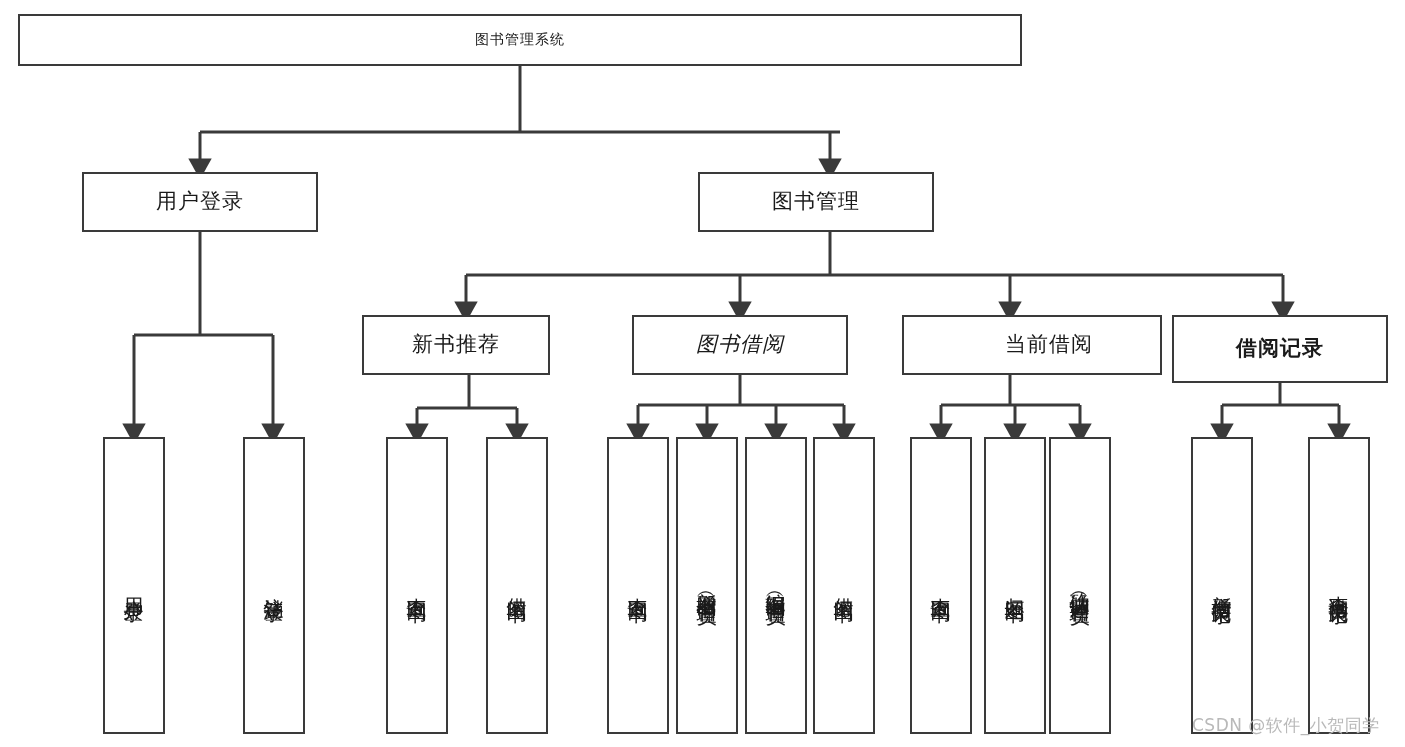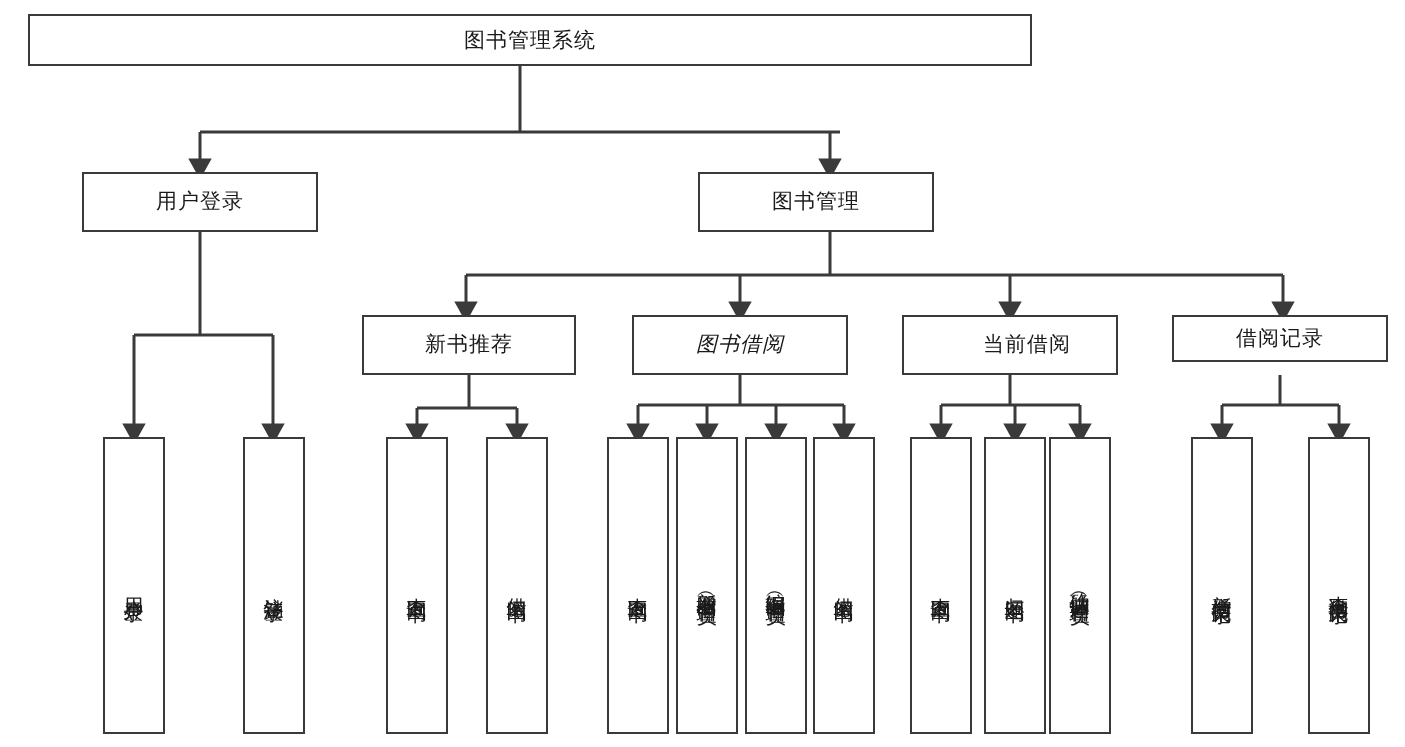--- a/index.html
+++ b/index.html
@@ -43,9 +43,8 @@
     letter-spacing: 1px;
   }
   .node.root {
-    font-size: 21px;
+    font-size: 14px;
     letter-spacing: 1px;
-    margin-left: 10px;
   }
   .node.v {
     font-size: 20px;

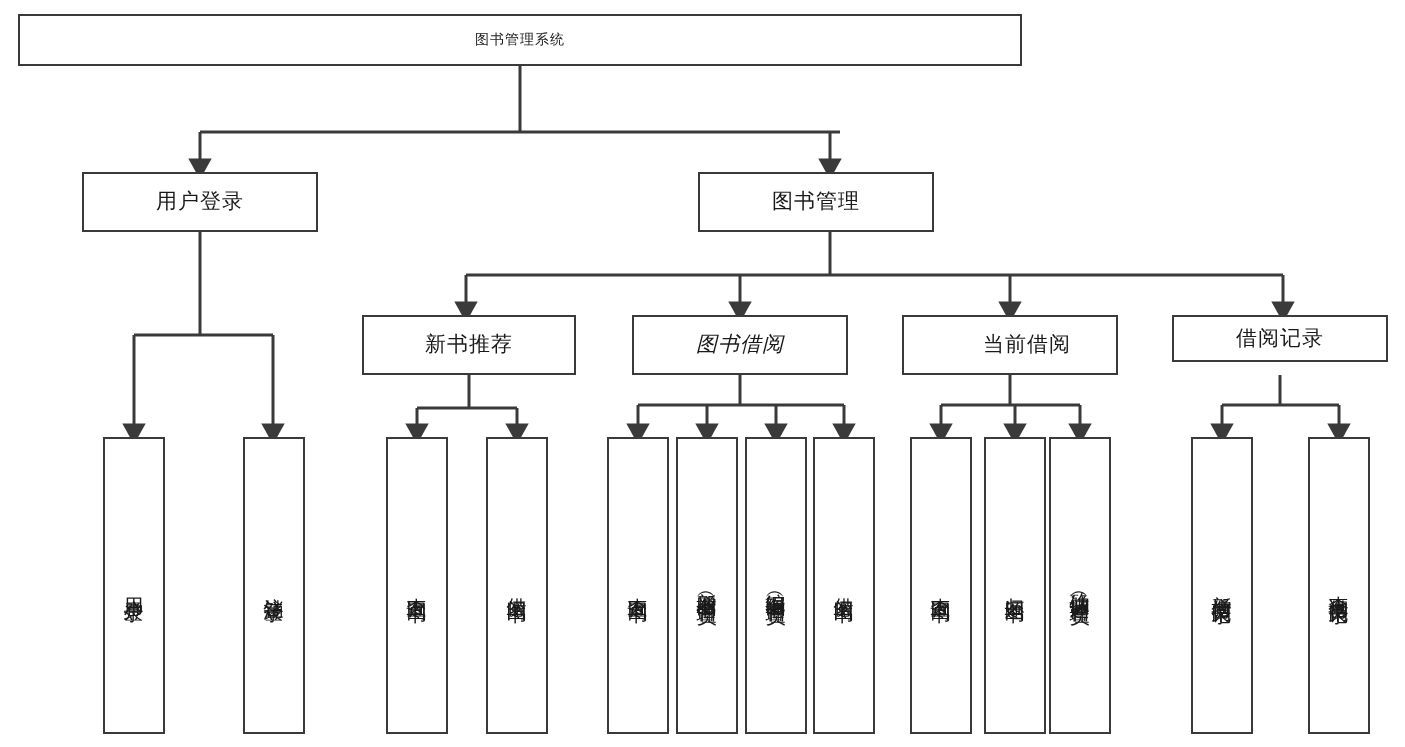--- a/index.html
+++ b/index.html
@@ -134,7 +134,7 @@
     <span>图书管理</span>
   </div>
 
-  <div class="node h" style="left: 362px; top: 315px; width: 214px; height: 60px;">
+  <div class="node h" style="left: 362px; top: 315px; width: 188px; height: 60px;">
     <span>新书推荐</span>
   </div>
   <div class="node h" style="left: 632px; top: 315px; width: 216px; height: 60px; font-style: italic;">

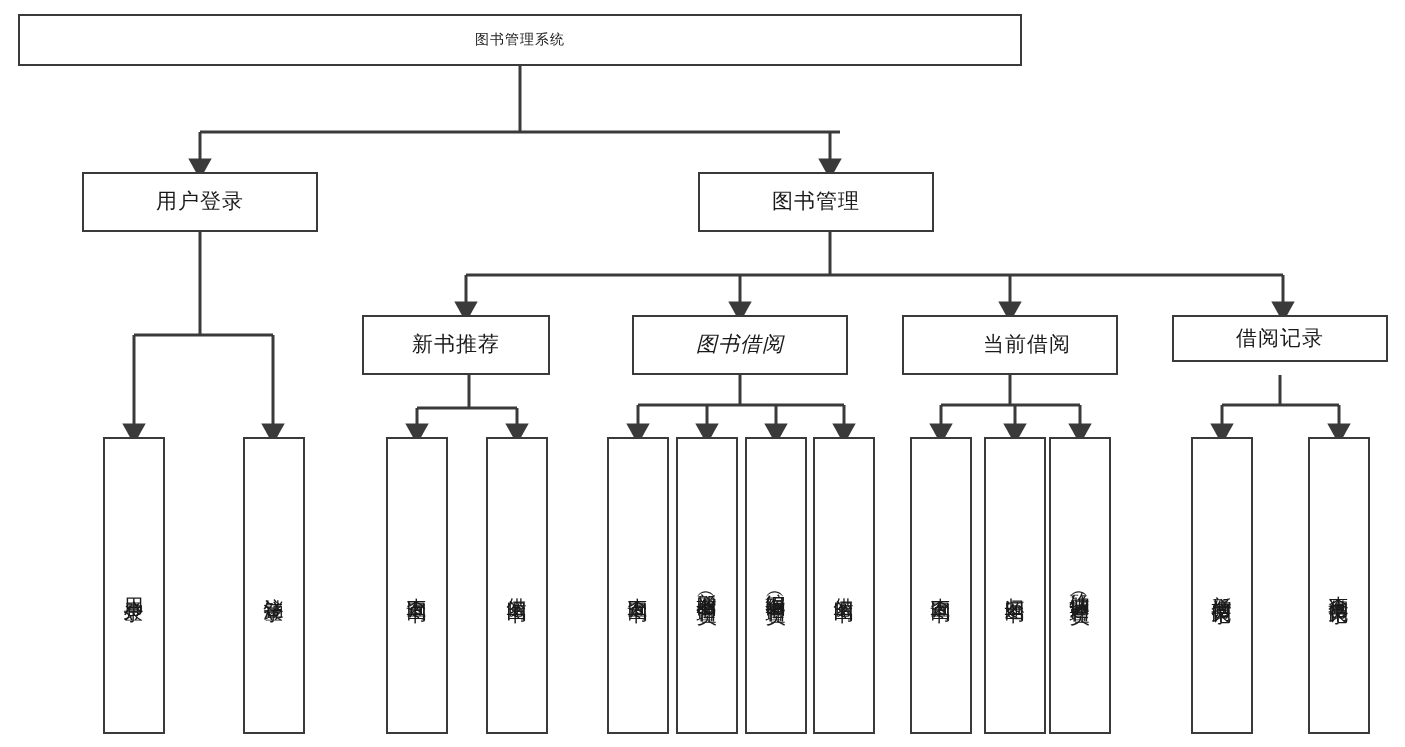--- a/index.html
+++ b/index.html
@@ -140,7 +140,7 @@
   <div class="node h" style="left: 632px; top: 315px; width: 216px; height: 60px; font-style: italic;">
     <span>图书借阅</span>
   </div>
-  <div class="node h" style="left: 902px; top: 315px; width: 216px; height: 60px; padding-left: 34px;">
+  <div class="node h" style="left: 902px; top: 315px; width: 260px; height: 60px; padding-left: 34px;">
     <span>当前借阅</span>
   </div>
   <div class="node h" style="left: 1172px; top: 315px; width: 216px; height: 47px;">

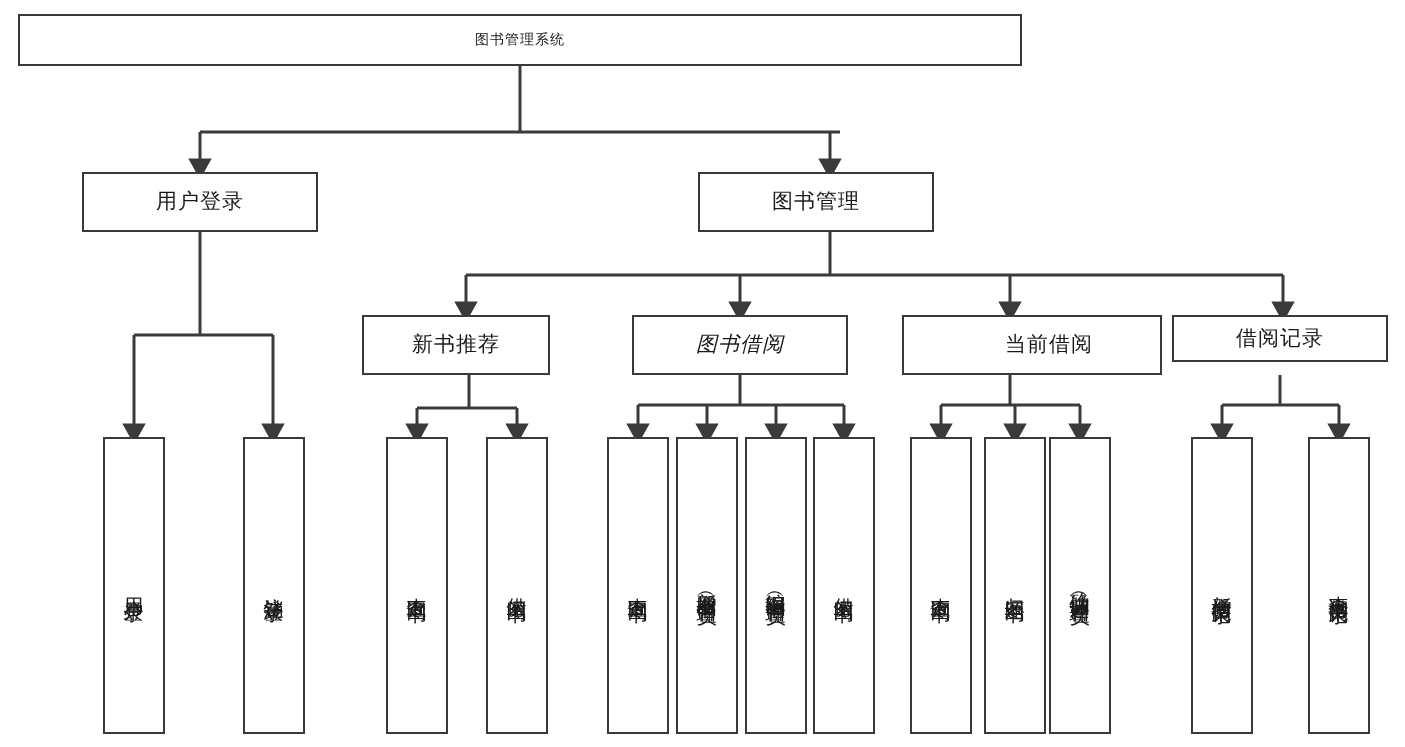--- a/index.html
+++ b/index.html
@@ -143,7 +143,7 @@
   <div class="node h" style="left: 902px; top: 315px; width: 260px; height: 60px; padding-left: 34px;">
     <span>当前借阅</span>
   </div>
-  <div class="node h" style="left: 1172px; top: 315px; width: 216px; height: 47px;">
+  <div class="node h" style="left: 1172px; top: 315px; width: 216px; height: 68px; font-weight: bold;">
     <span>借阅记录</span>
   </div>
 

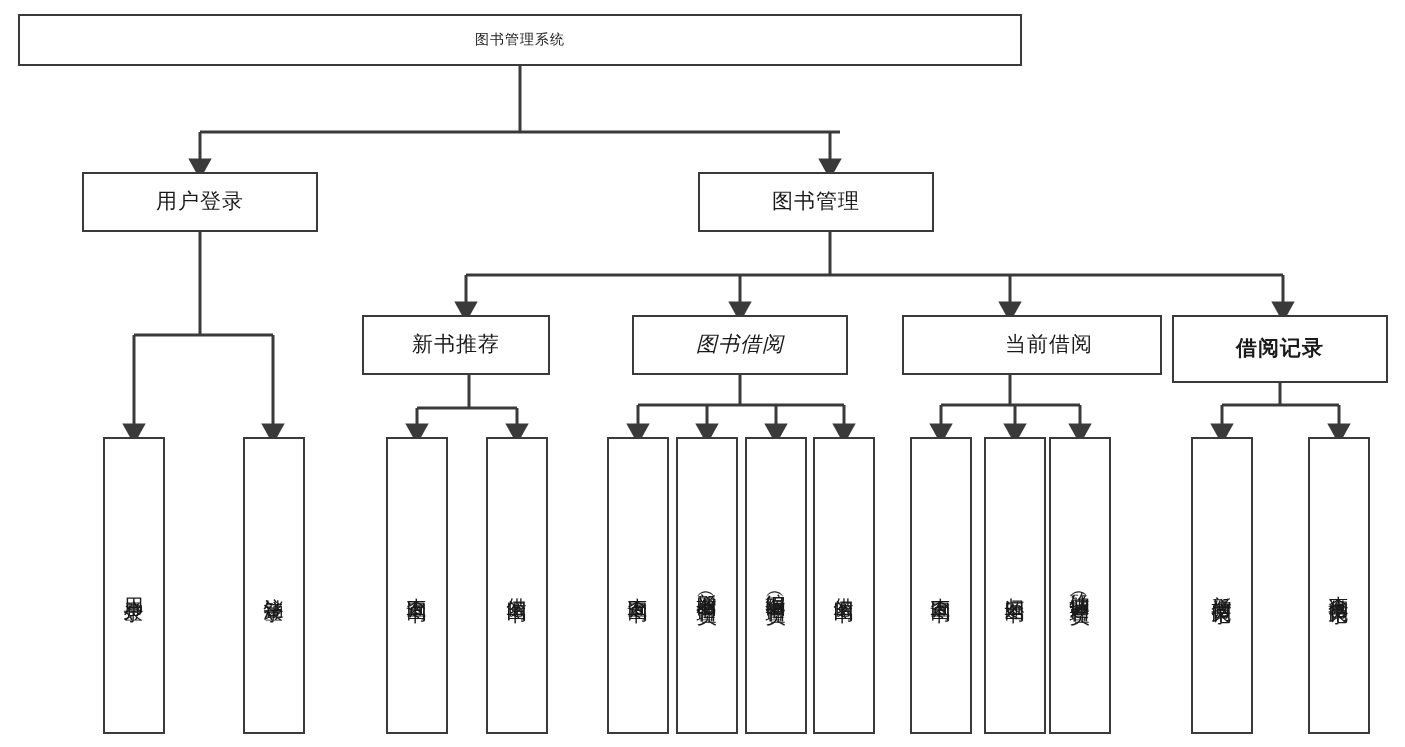--- a/index.html
+++ b/index.html
@@ -187,6 +187,7 @@
     <span class="vtext">查询借阅记录</span>
   </div>
 
+  <div class="watermark" style="left: 1192px; top: 714px;">CSDN @软件_小贺同学</div>
 
 </div>
 

